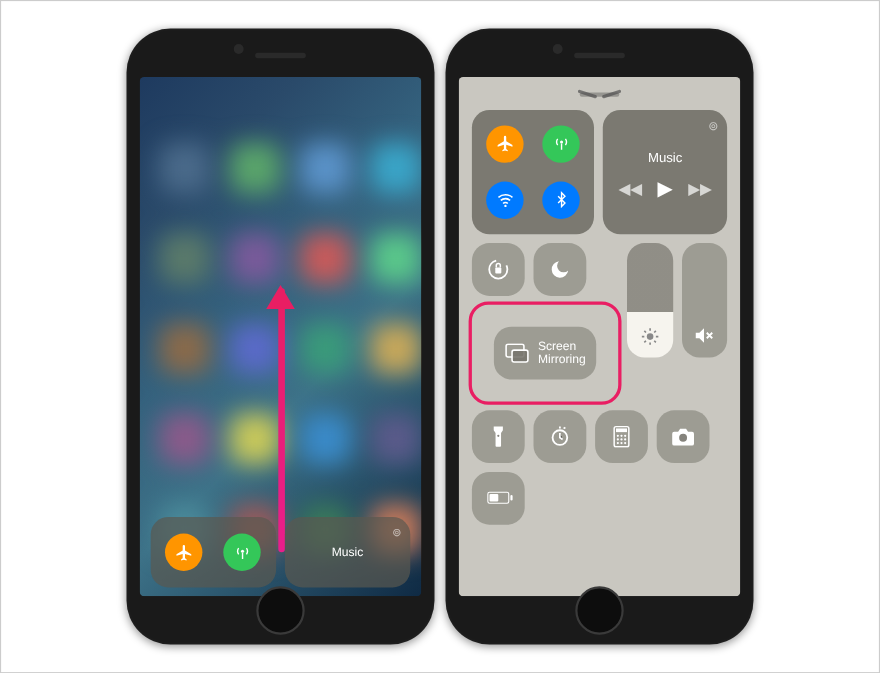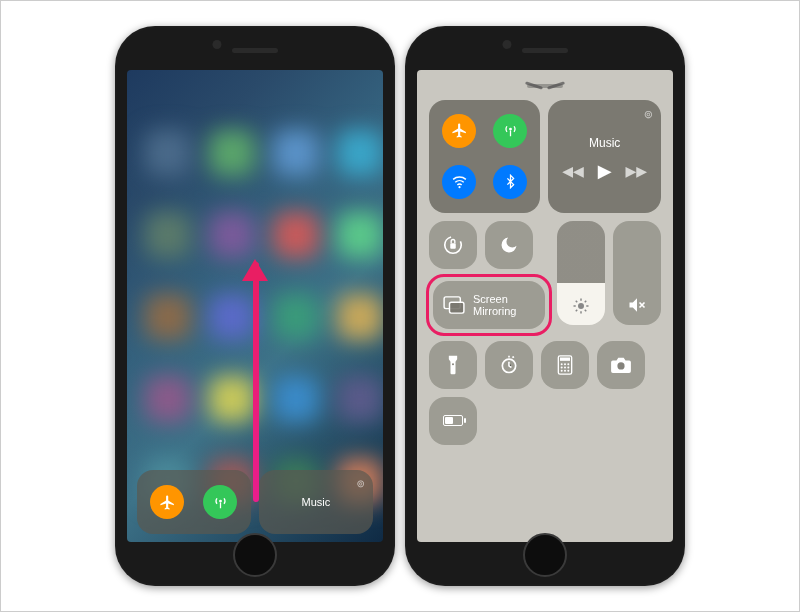--- a/index.html
+++ b/index.html
@@ -37,7 +37,7 @@
 .sq{width:48px;height:48px;display:flex;align-items:center;justify-content:center;color:#fff;font-size:18px}
 .sq.tall{height:104px}
 .wide{flex:2;height:48px;gap:8px;font-size:11px;padding:0 10px;justify-content:flex-start}
-.highlight{border:3px solid #e91e63;border-radius:18px;padding:4px;margin:-3px}
+.highlight{border:3px solid #e91e63;border-radius:18px;padding:20px;margin:-3px}
 .battery{width:20px;height:11px;border:1.5px solid #fff;border-radius:2px;position:relative}
 .battery::after{content:"";position:absolute;right:-4px;top:2px;width:2px;height:5px;background:#fff;border-radius:1px}
 .battery::before{content:"";position:absolute;left:1px;top:1px;width:8px;height:7px;background:#fff;border-radius:1px}

